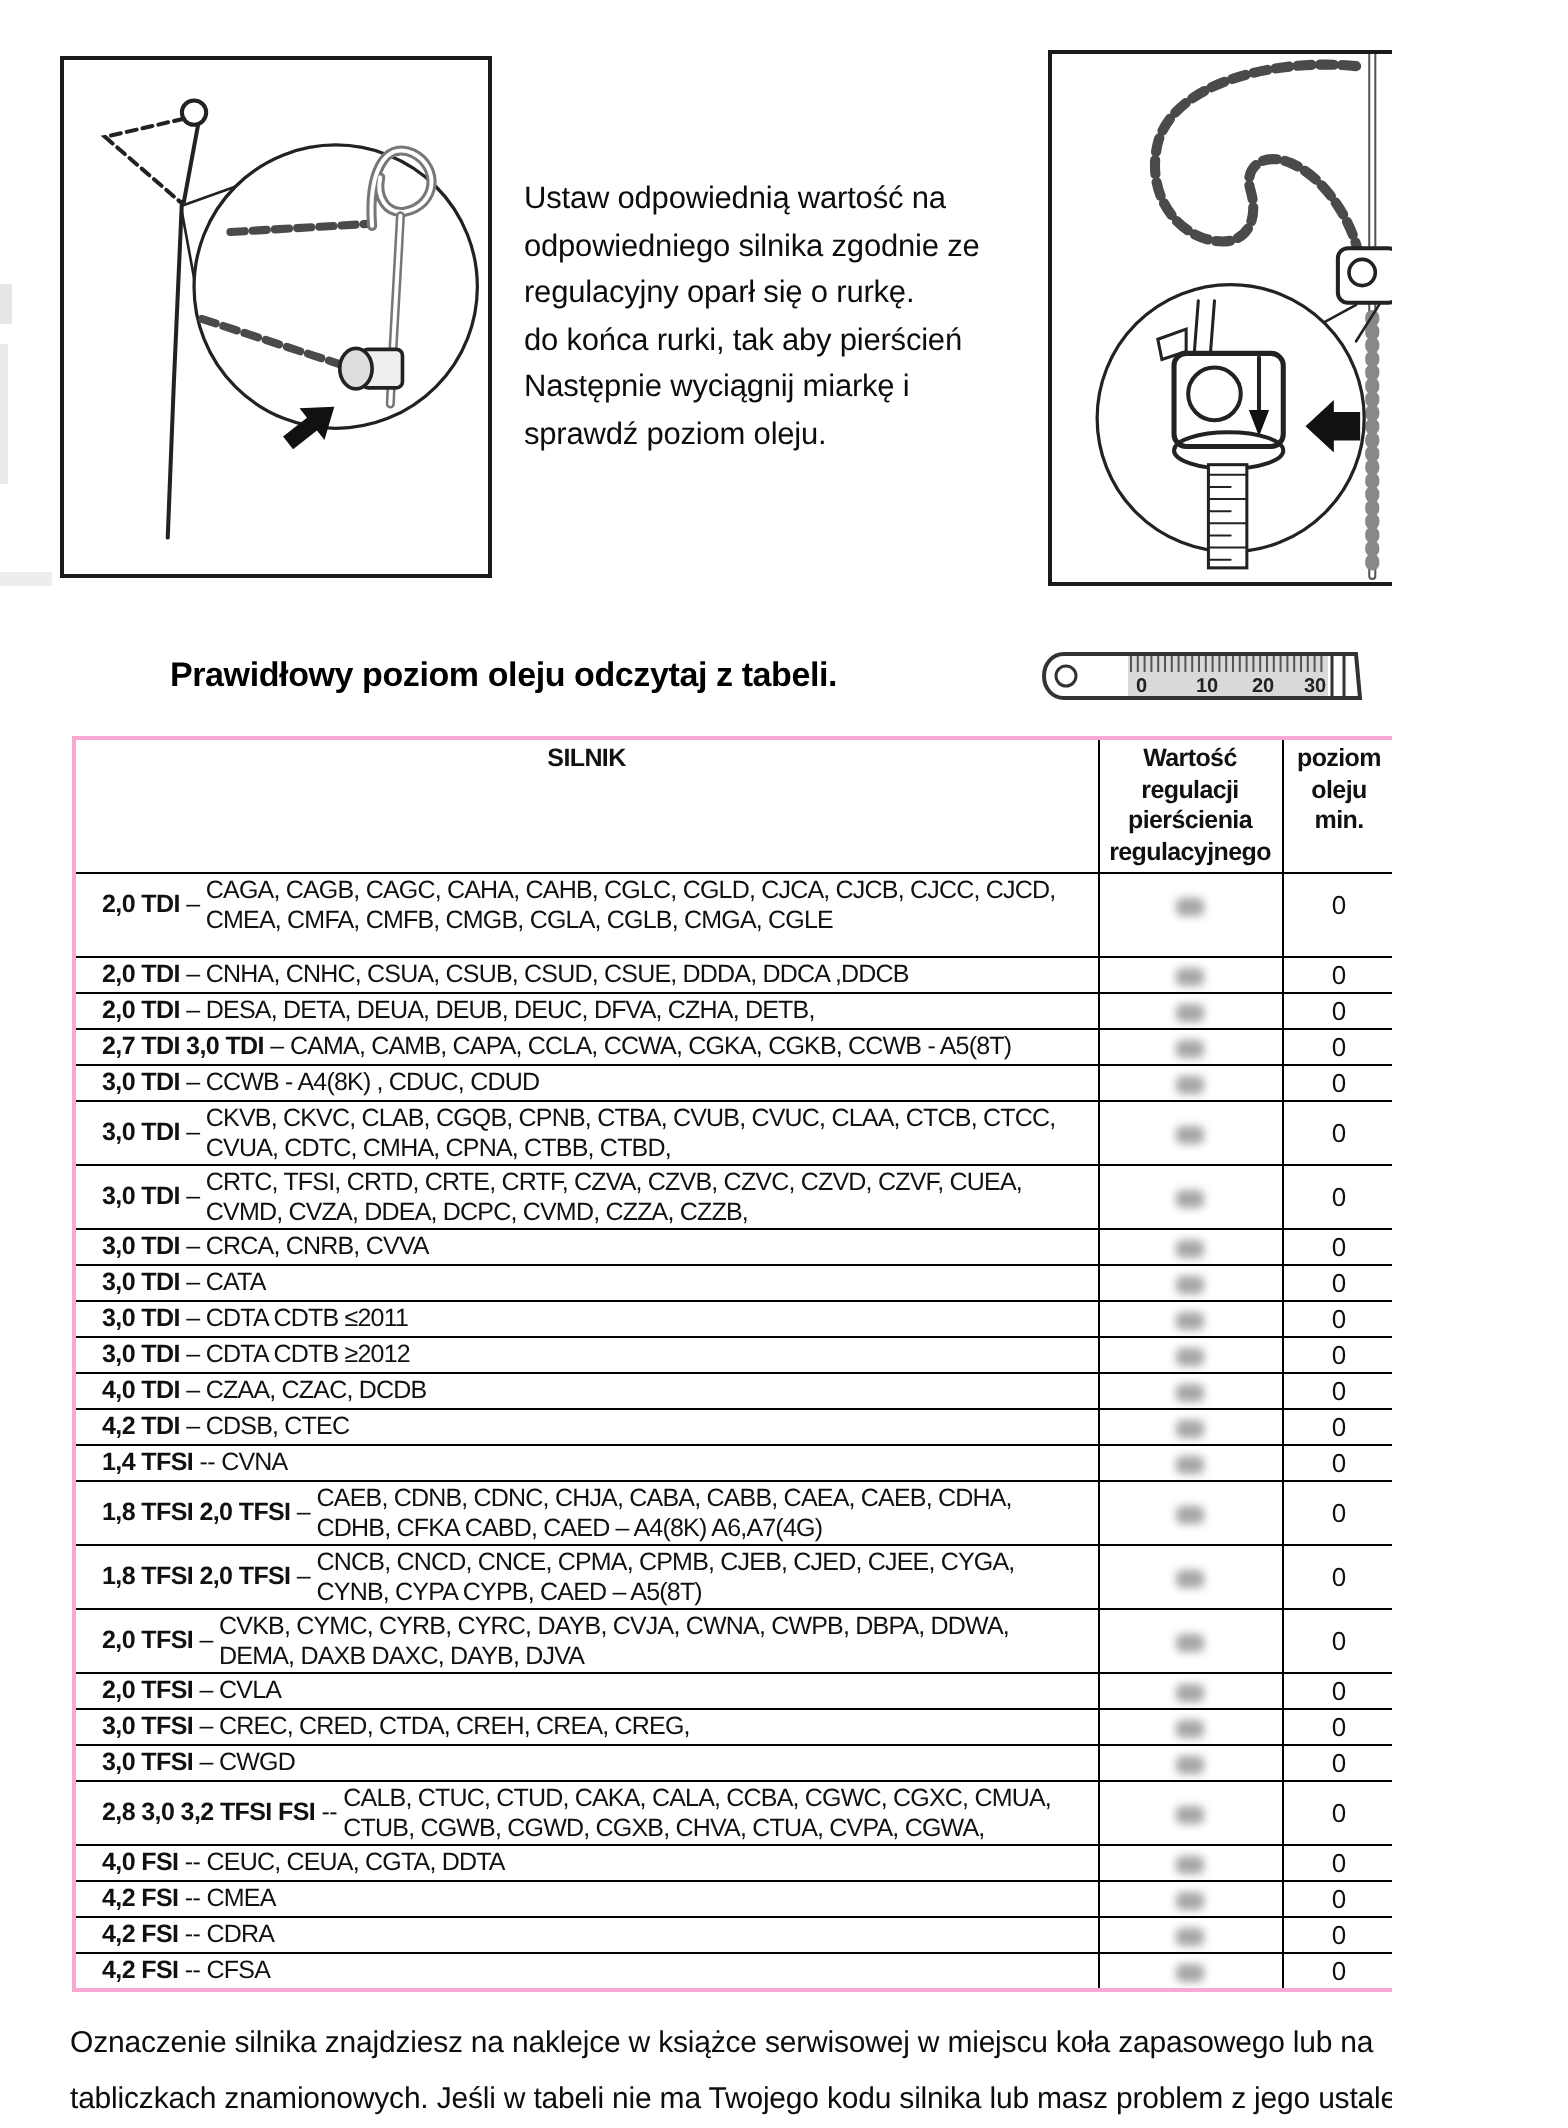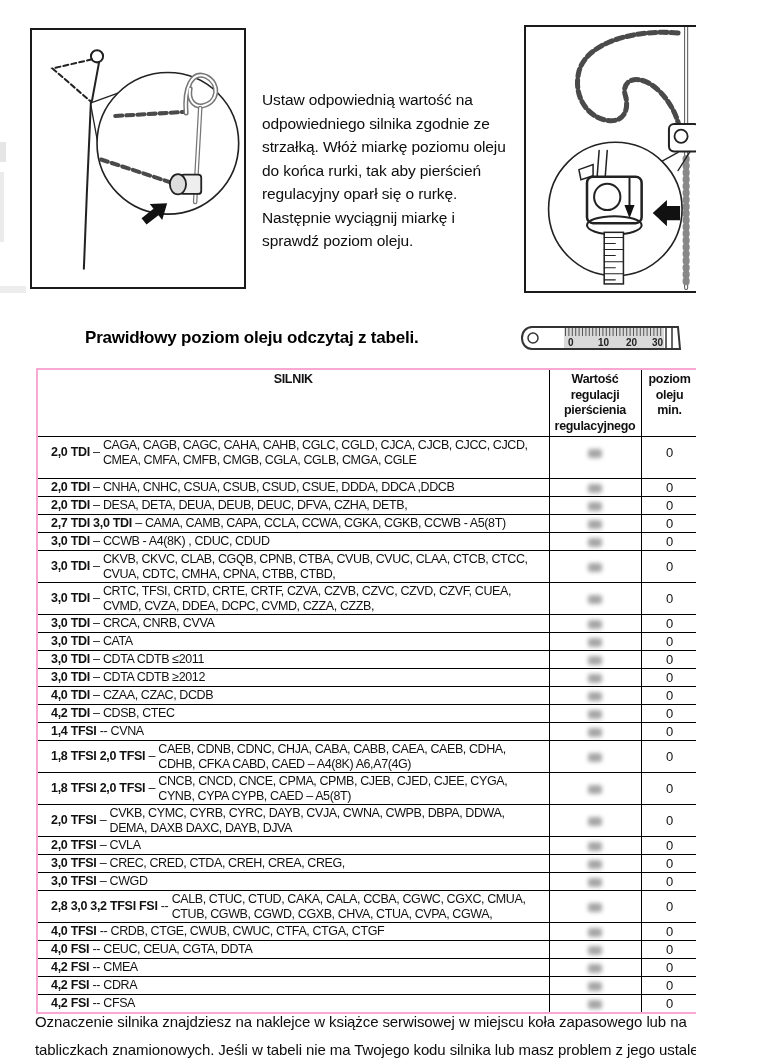--- a/index.html
+++ b/index.html
@@ -78,7 +78,6 @@
   <div id="instructions">
     <div>Ustaw odpowiednią wartość na</div>
     <div>odpowiedniego silnika zgodnie ze</div>
-    <div>strzałką.  Włóż miarkę poziomu oleju</div>
     <div>do końca rurki, tak aby pierścień</div>
     <div>regulacyjny oparł się o rurkę.</div>
     <div>Następnie wyciągnij miarkę i</div>

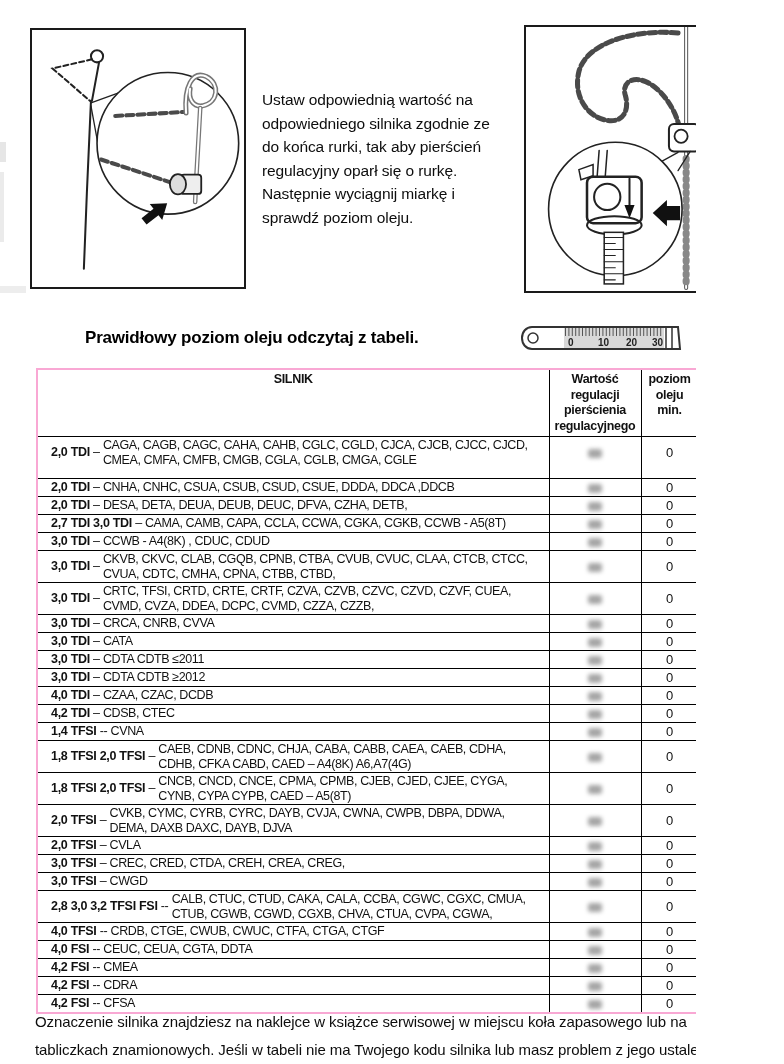--- a/index.html
+++ b/index.html
@@ -78,8 +78,8 @@
   <div id="instructions">
     <div>Ustaw odpowiednią wartość na</div>
     <div>odpowiedniego silnika zgodnie ze</div>
+    <div>regulacyjny oparł się o rurkę.</div>
     <div>do końca rurki, tak aby pierścień</div>
-    <div>regulacyjny oparł się o rurkę.</div>
     <div>Następnie wyciągnij miarkę i</div>
     <div>sprawdź poziom oleju.</div>
   </div>

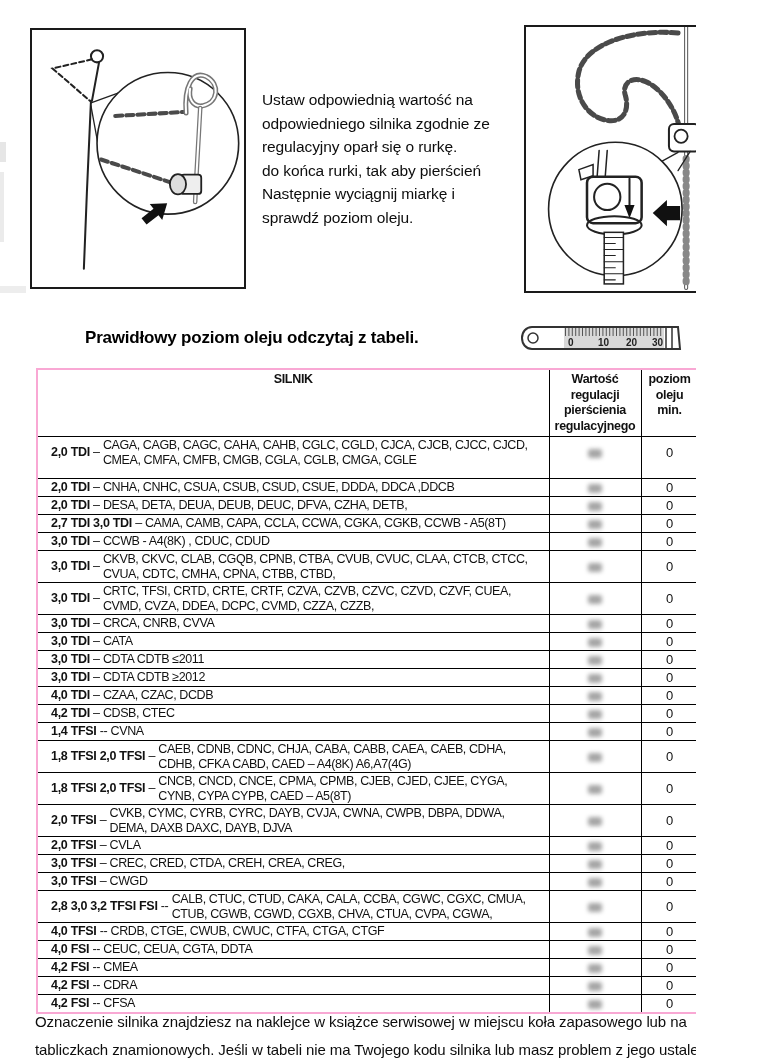--- a/index.html
+++ b/index.html
@@ -401,18 +401,6 @@
         <tr>
           <td class="c-engine">
             <div class="engine-line">
-              <span class="eng">4,0 TFSI</span>
-              <span class="sep"> -- </span>
-              <span class="codes">CRDB, CTGE, CWUB, CWUC, CTFA, CTGA, CTGF</span>
-            </div>
-          </td>
-          <td class="c-val"><span class="blur-blob"></span></td>
-          <td class="c-val">0</td>
-          <td class="c-val"><span class="blur-blob"></span></td>
-        </tr>
-        <tr>
-          <td class="c-engine">
-            <div class="engine-line">
               <span class="eng">4,0 FSI</span>
               <span class="sep"> -- </span>
               <span class="codes">CEUC, CEUA, CGTA, DDTA</span>

